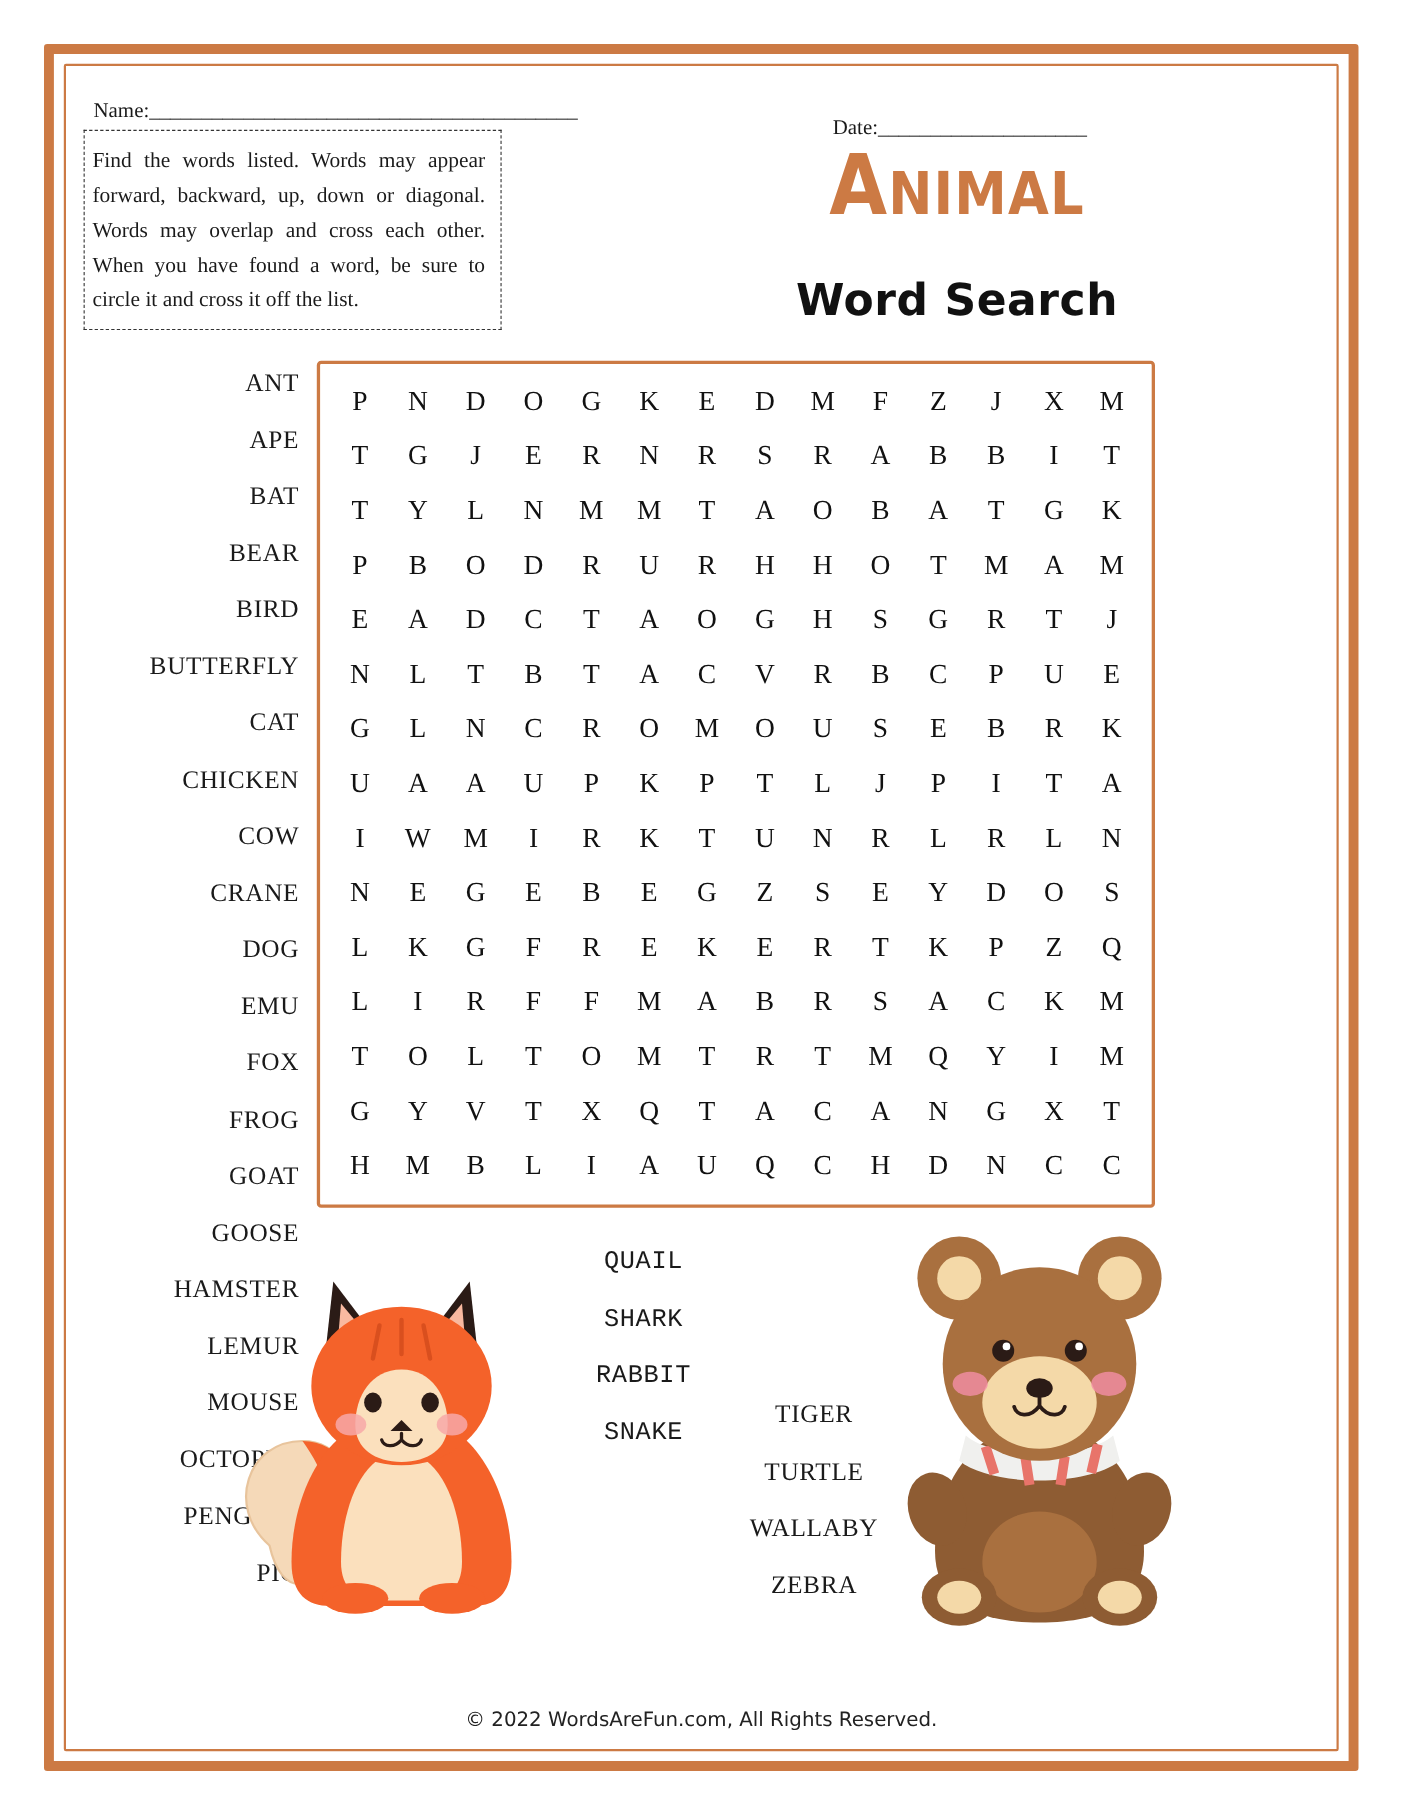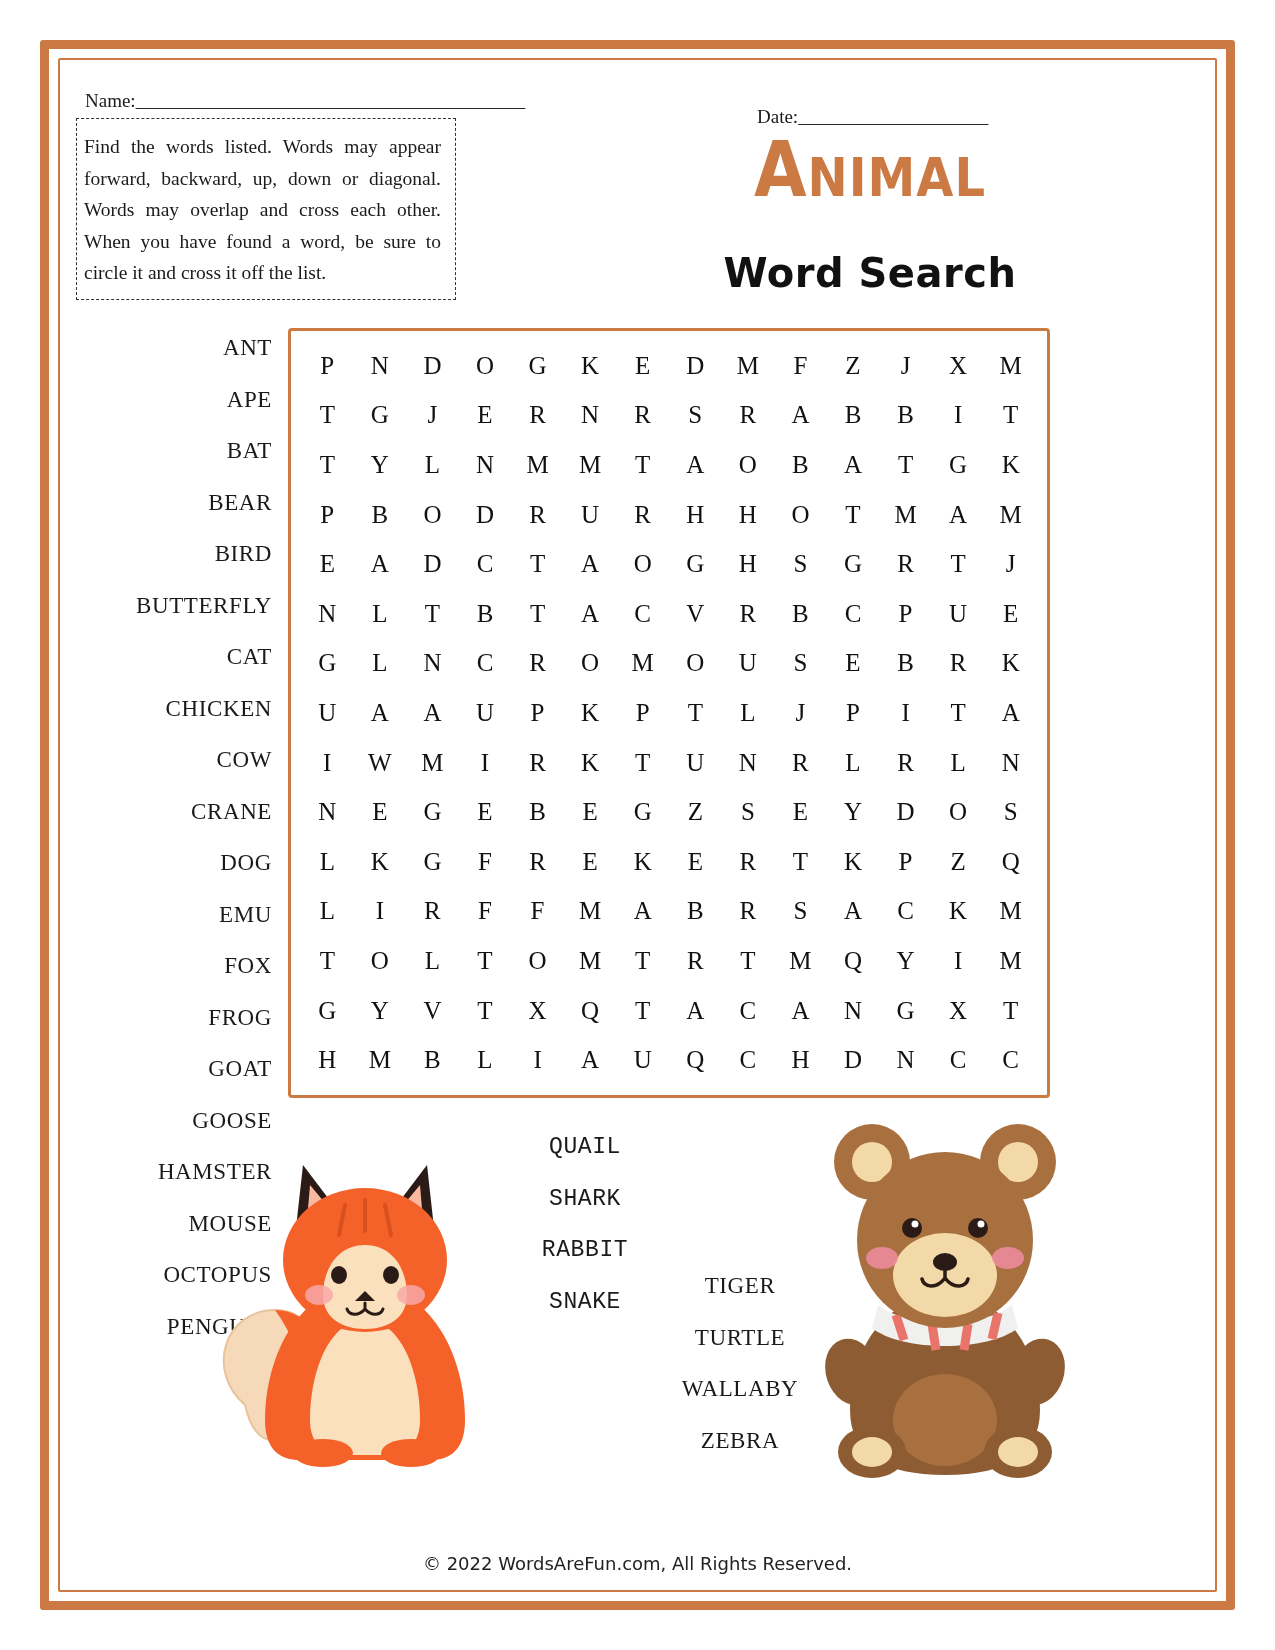--- a/index.html
+++ b/index.html
@@ -250,6 +250,7 @@
       <div class="w">GOAT</div>
       <div class="w">GOOSE</div>
       <div class="w">HAMSTER</div>
+      <div class="w">LEMUR</div>
       <div class="w">MOUSE</div>
       <div class="w">OCTOPUS</div>
       <div class="w">PENGUIN</div>

